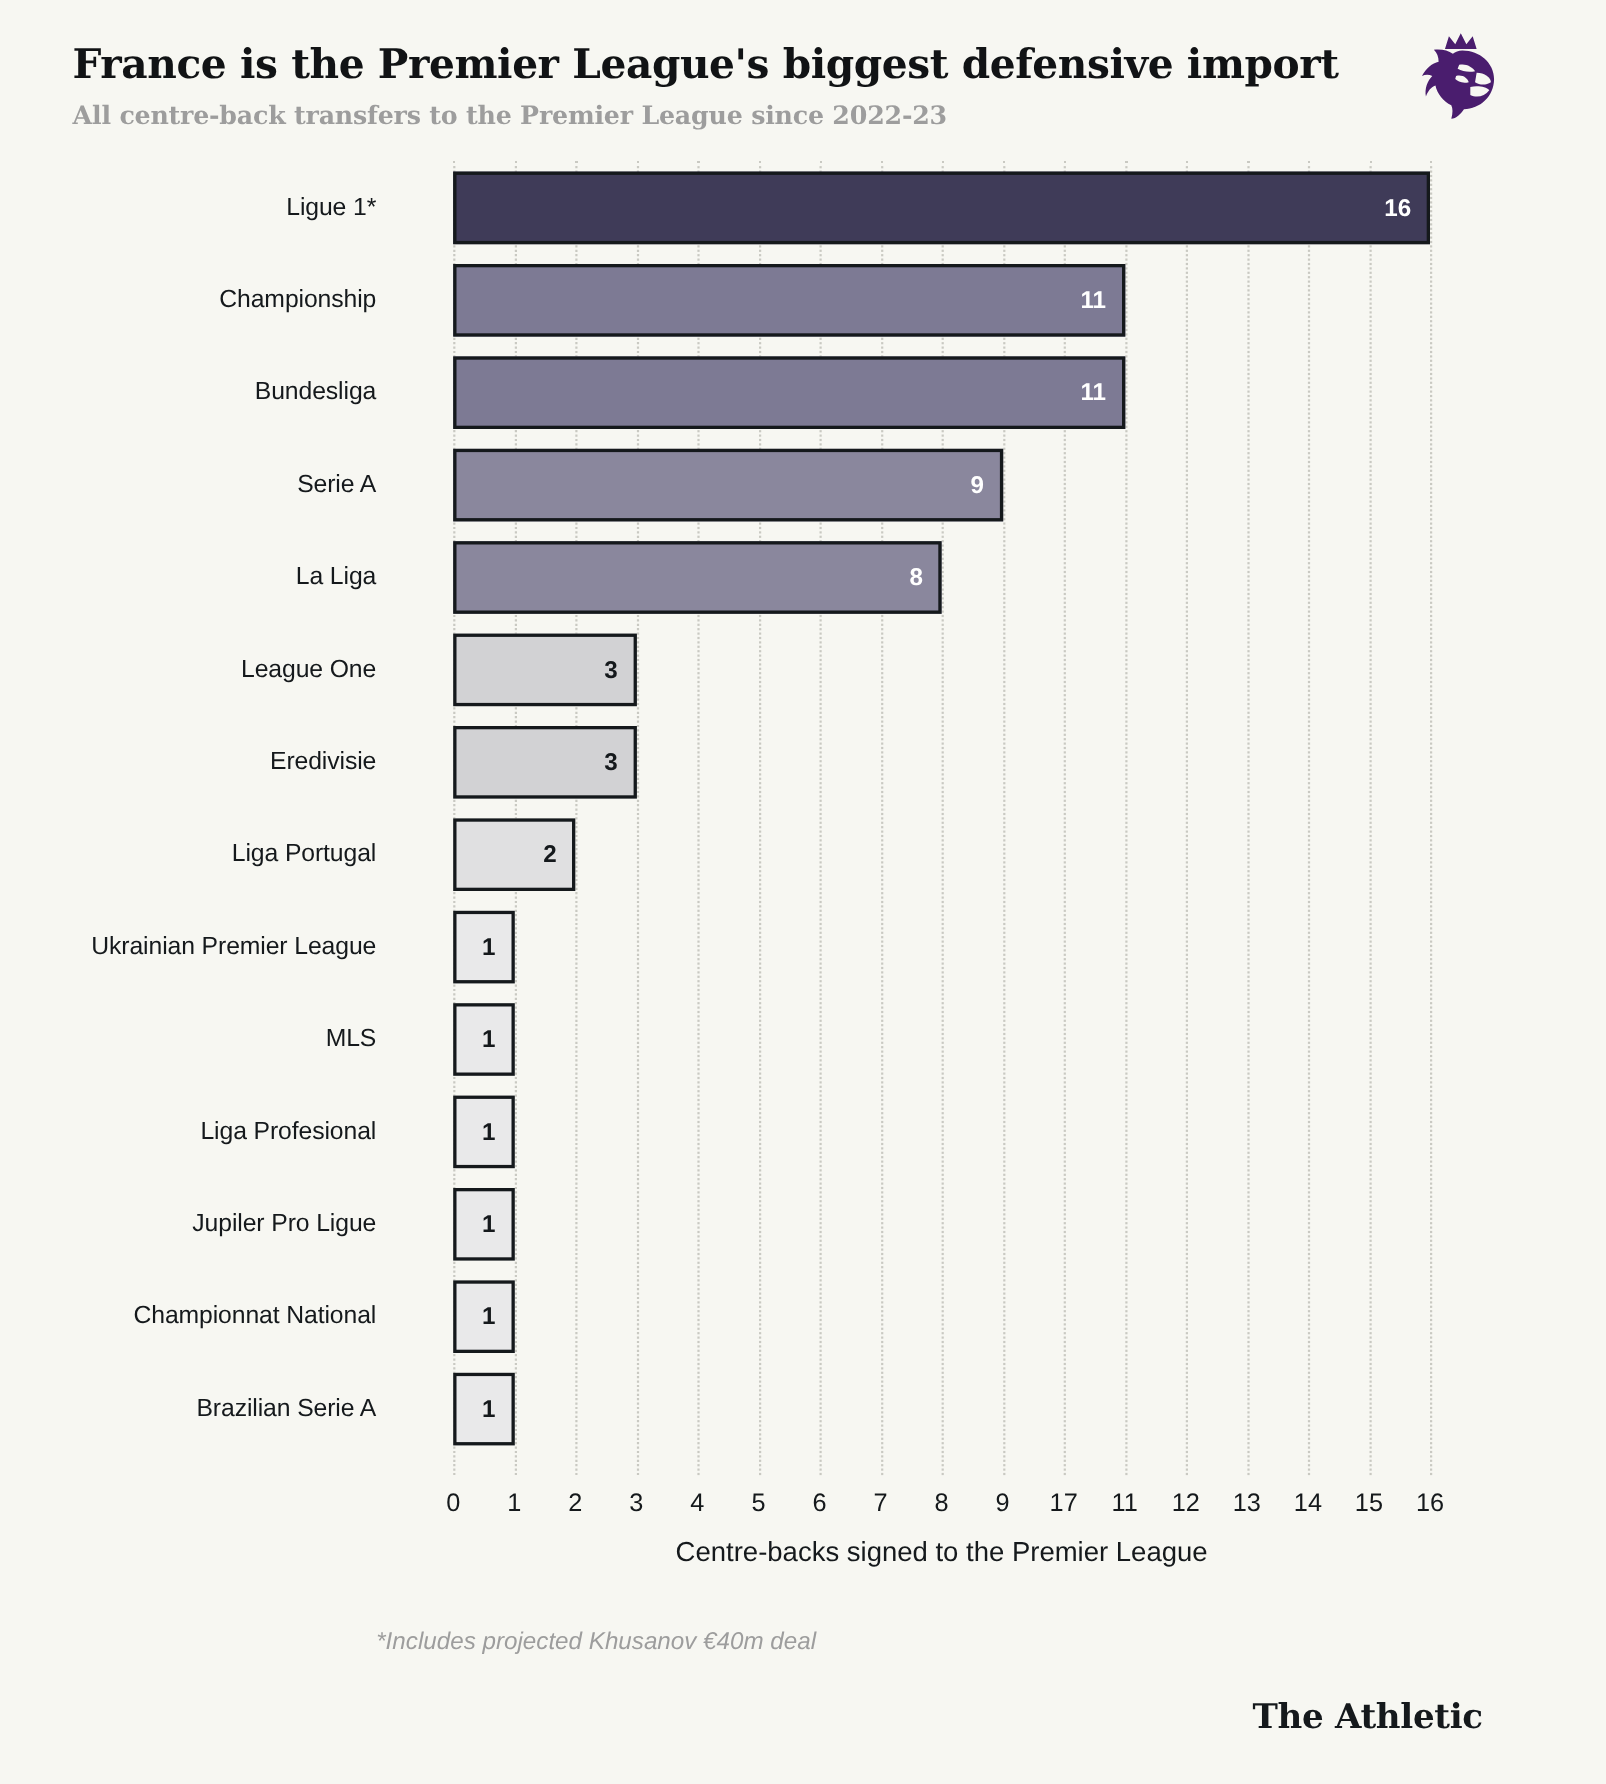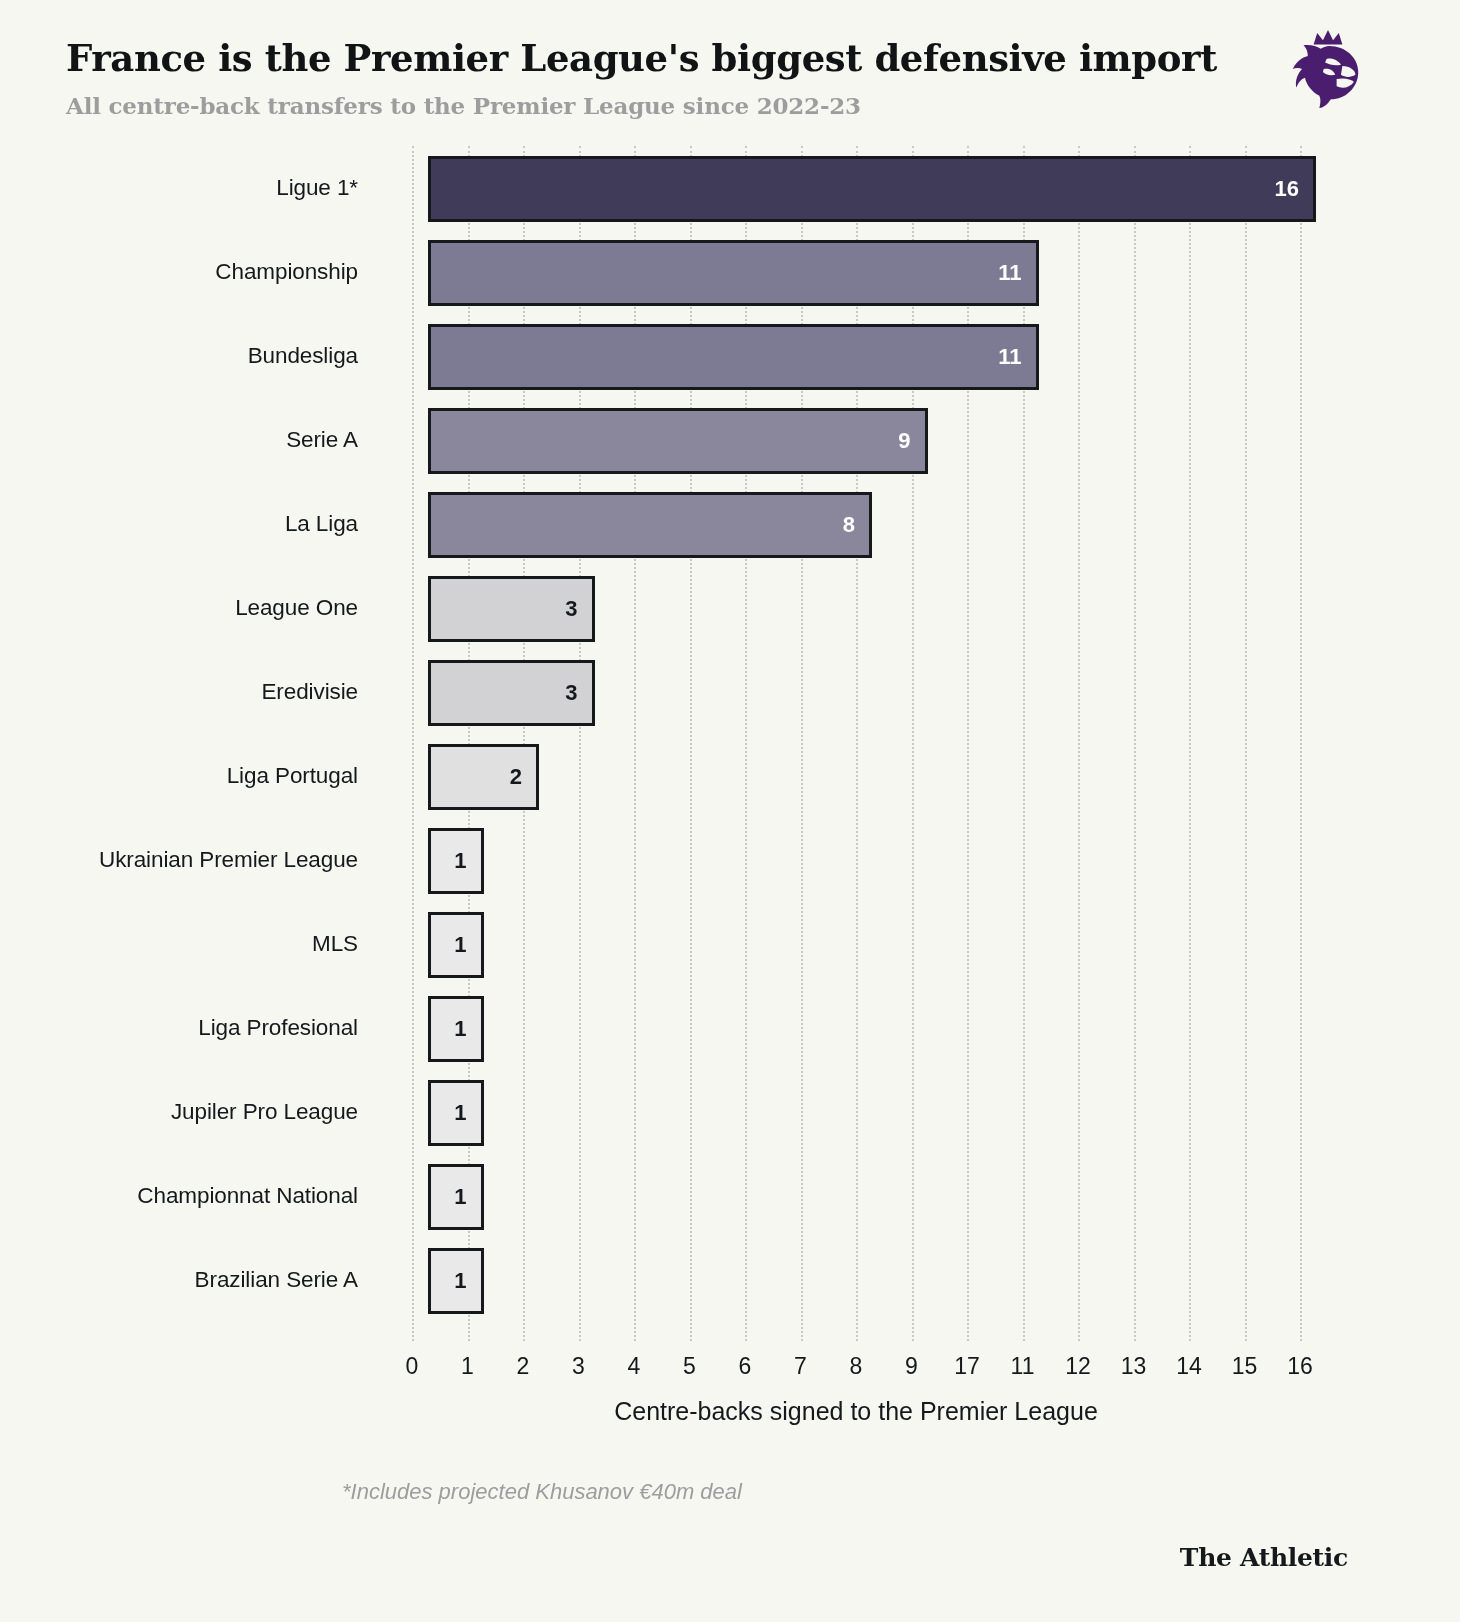--- a/index.html
+++ b/index.html
@@ -85,7 +85,7 @@
 
   .row {
     position: absolute;
-    left: 16px;
+    left: 0;
     width: 1232px;
     height: 84px;
   }

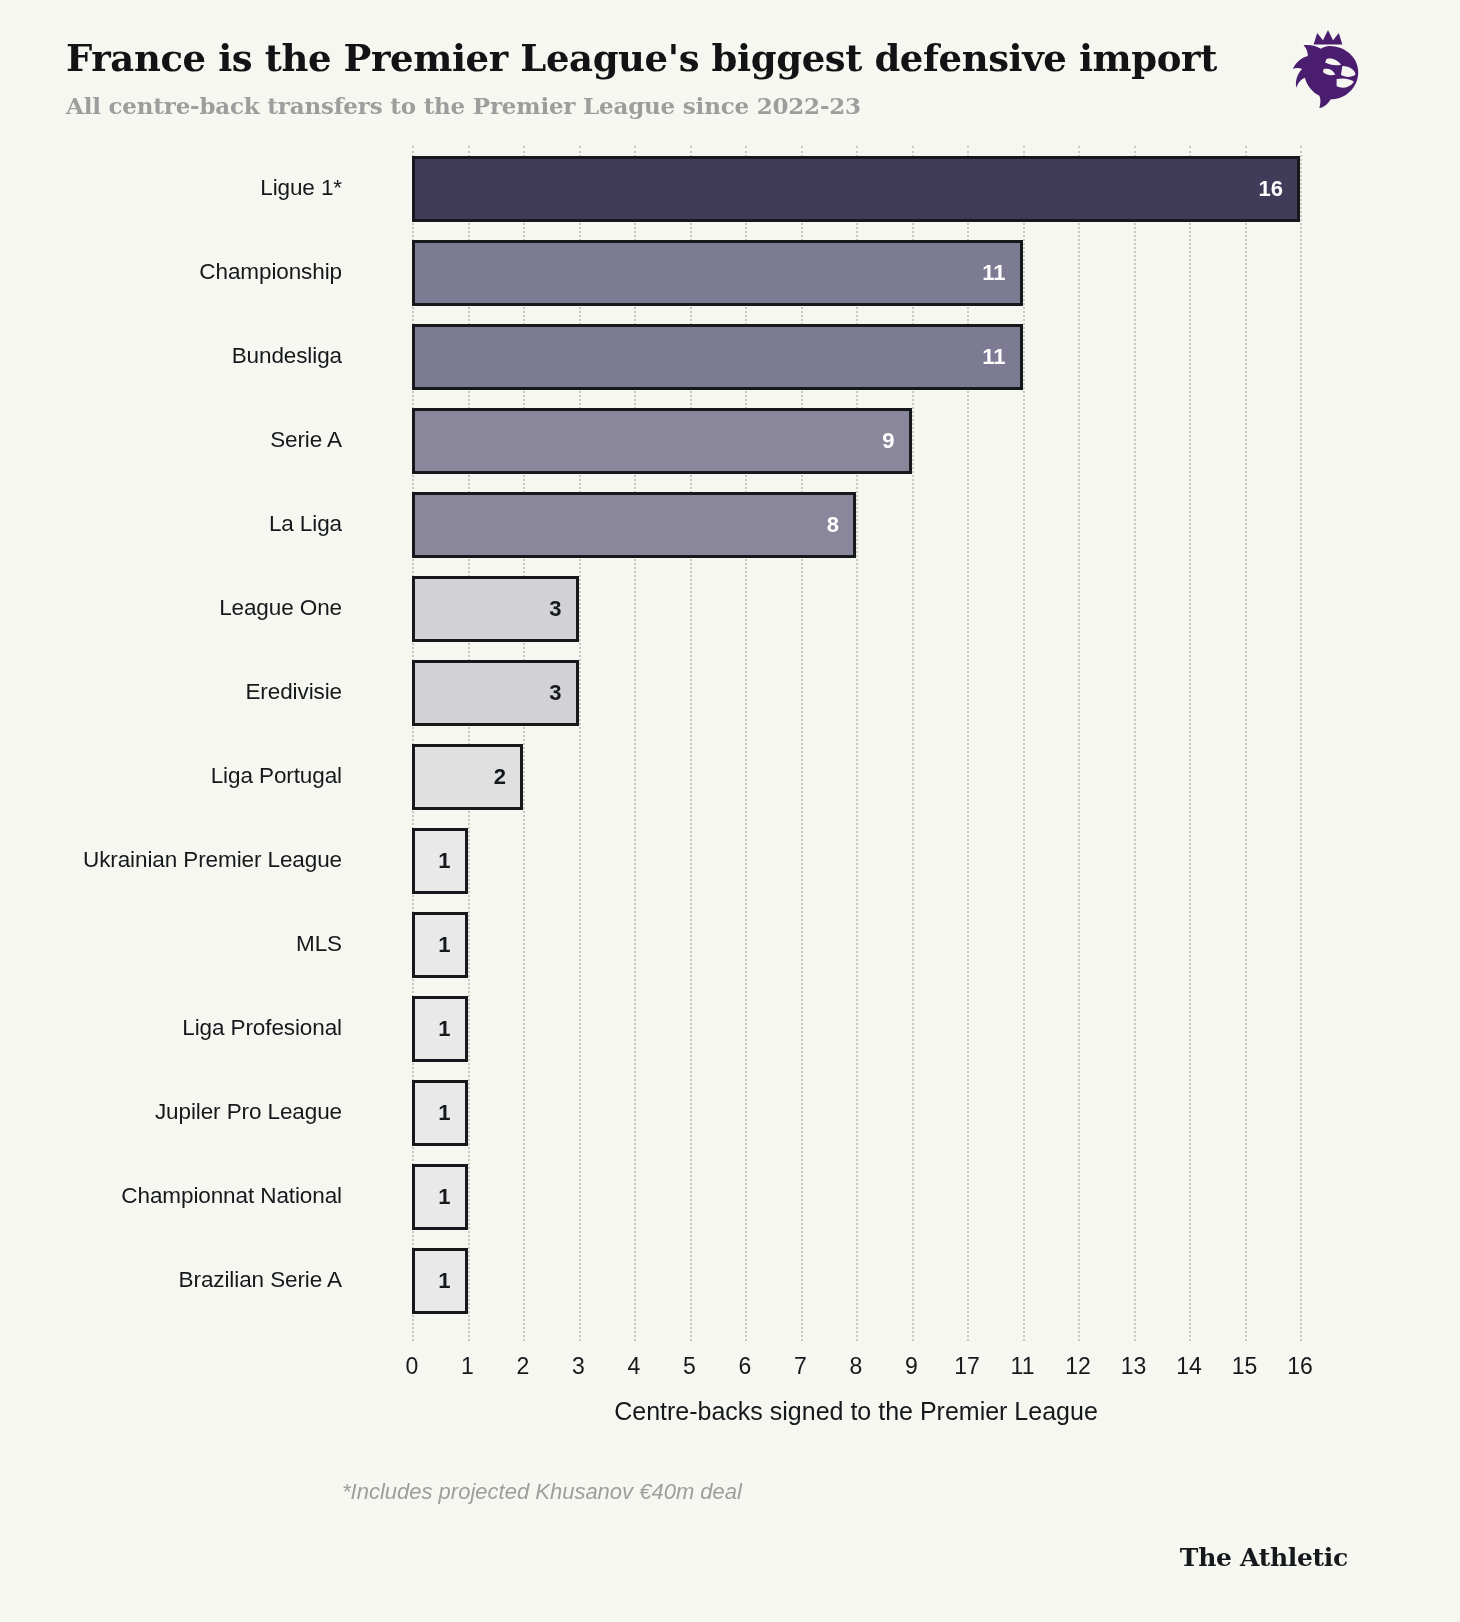--- a/index.html
+++ b/index.html
@@ -290,7 +290,7 @@
         </div>
       </div>
       <div class="row" style="top: 924px;">
-        <div class="cat-label">Jupiler Pro League</div>
+        <div class="cat-label">Jupiler Pro Ligue</div>
         <div class="bar light" style="width: 55.5px; background: rgb(233, 233, 234);">
           <span class="bar-value">1</span>
         </div>

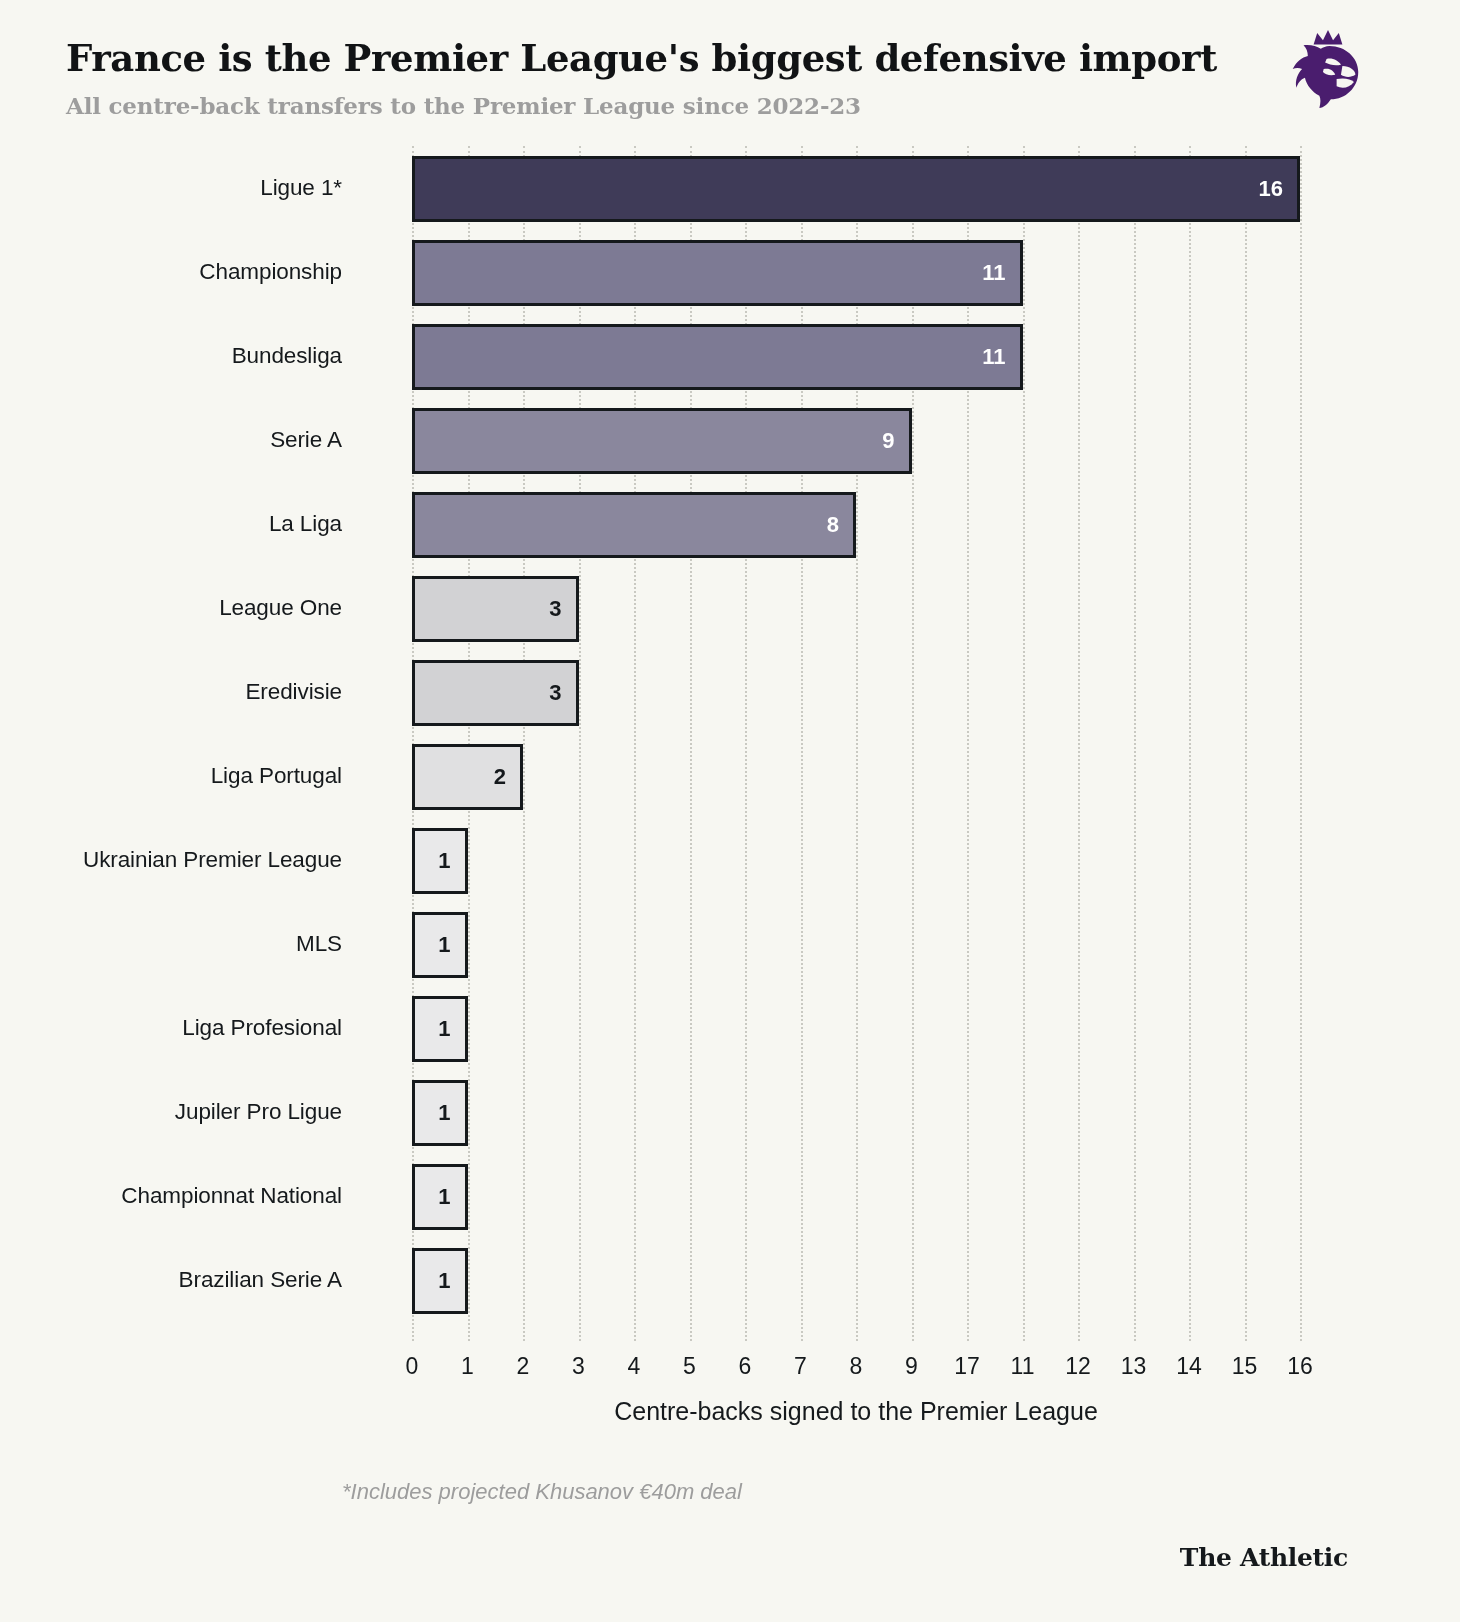--- a/index.html
+++ b/index.html
@@ -167,7 +167,7 @@
     top: 1543px;
     font-family: "DejaVu Serif", serif;
     font-weight: bold;
-    font-size: 25px;
+    font-size: 31px;
     letter-spacing: -0.3px;
     color: #15191c;
     white-space: nowrap;

